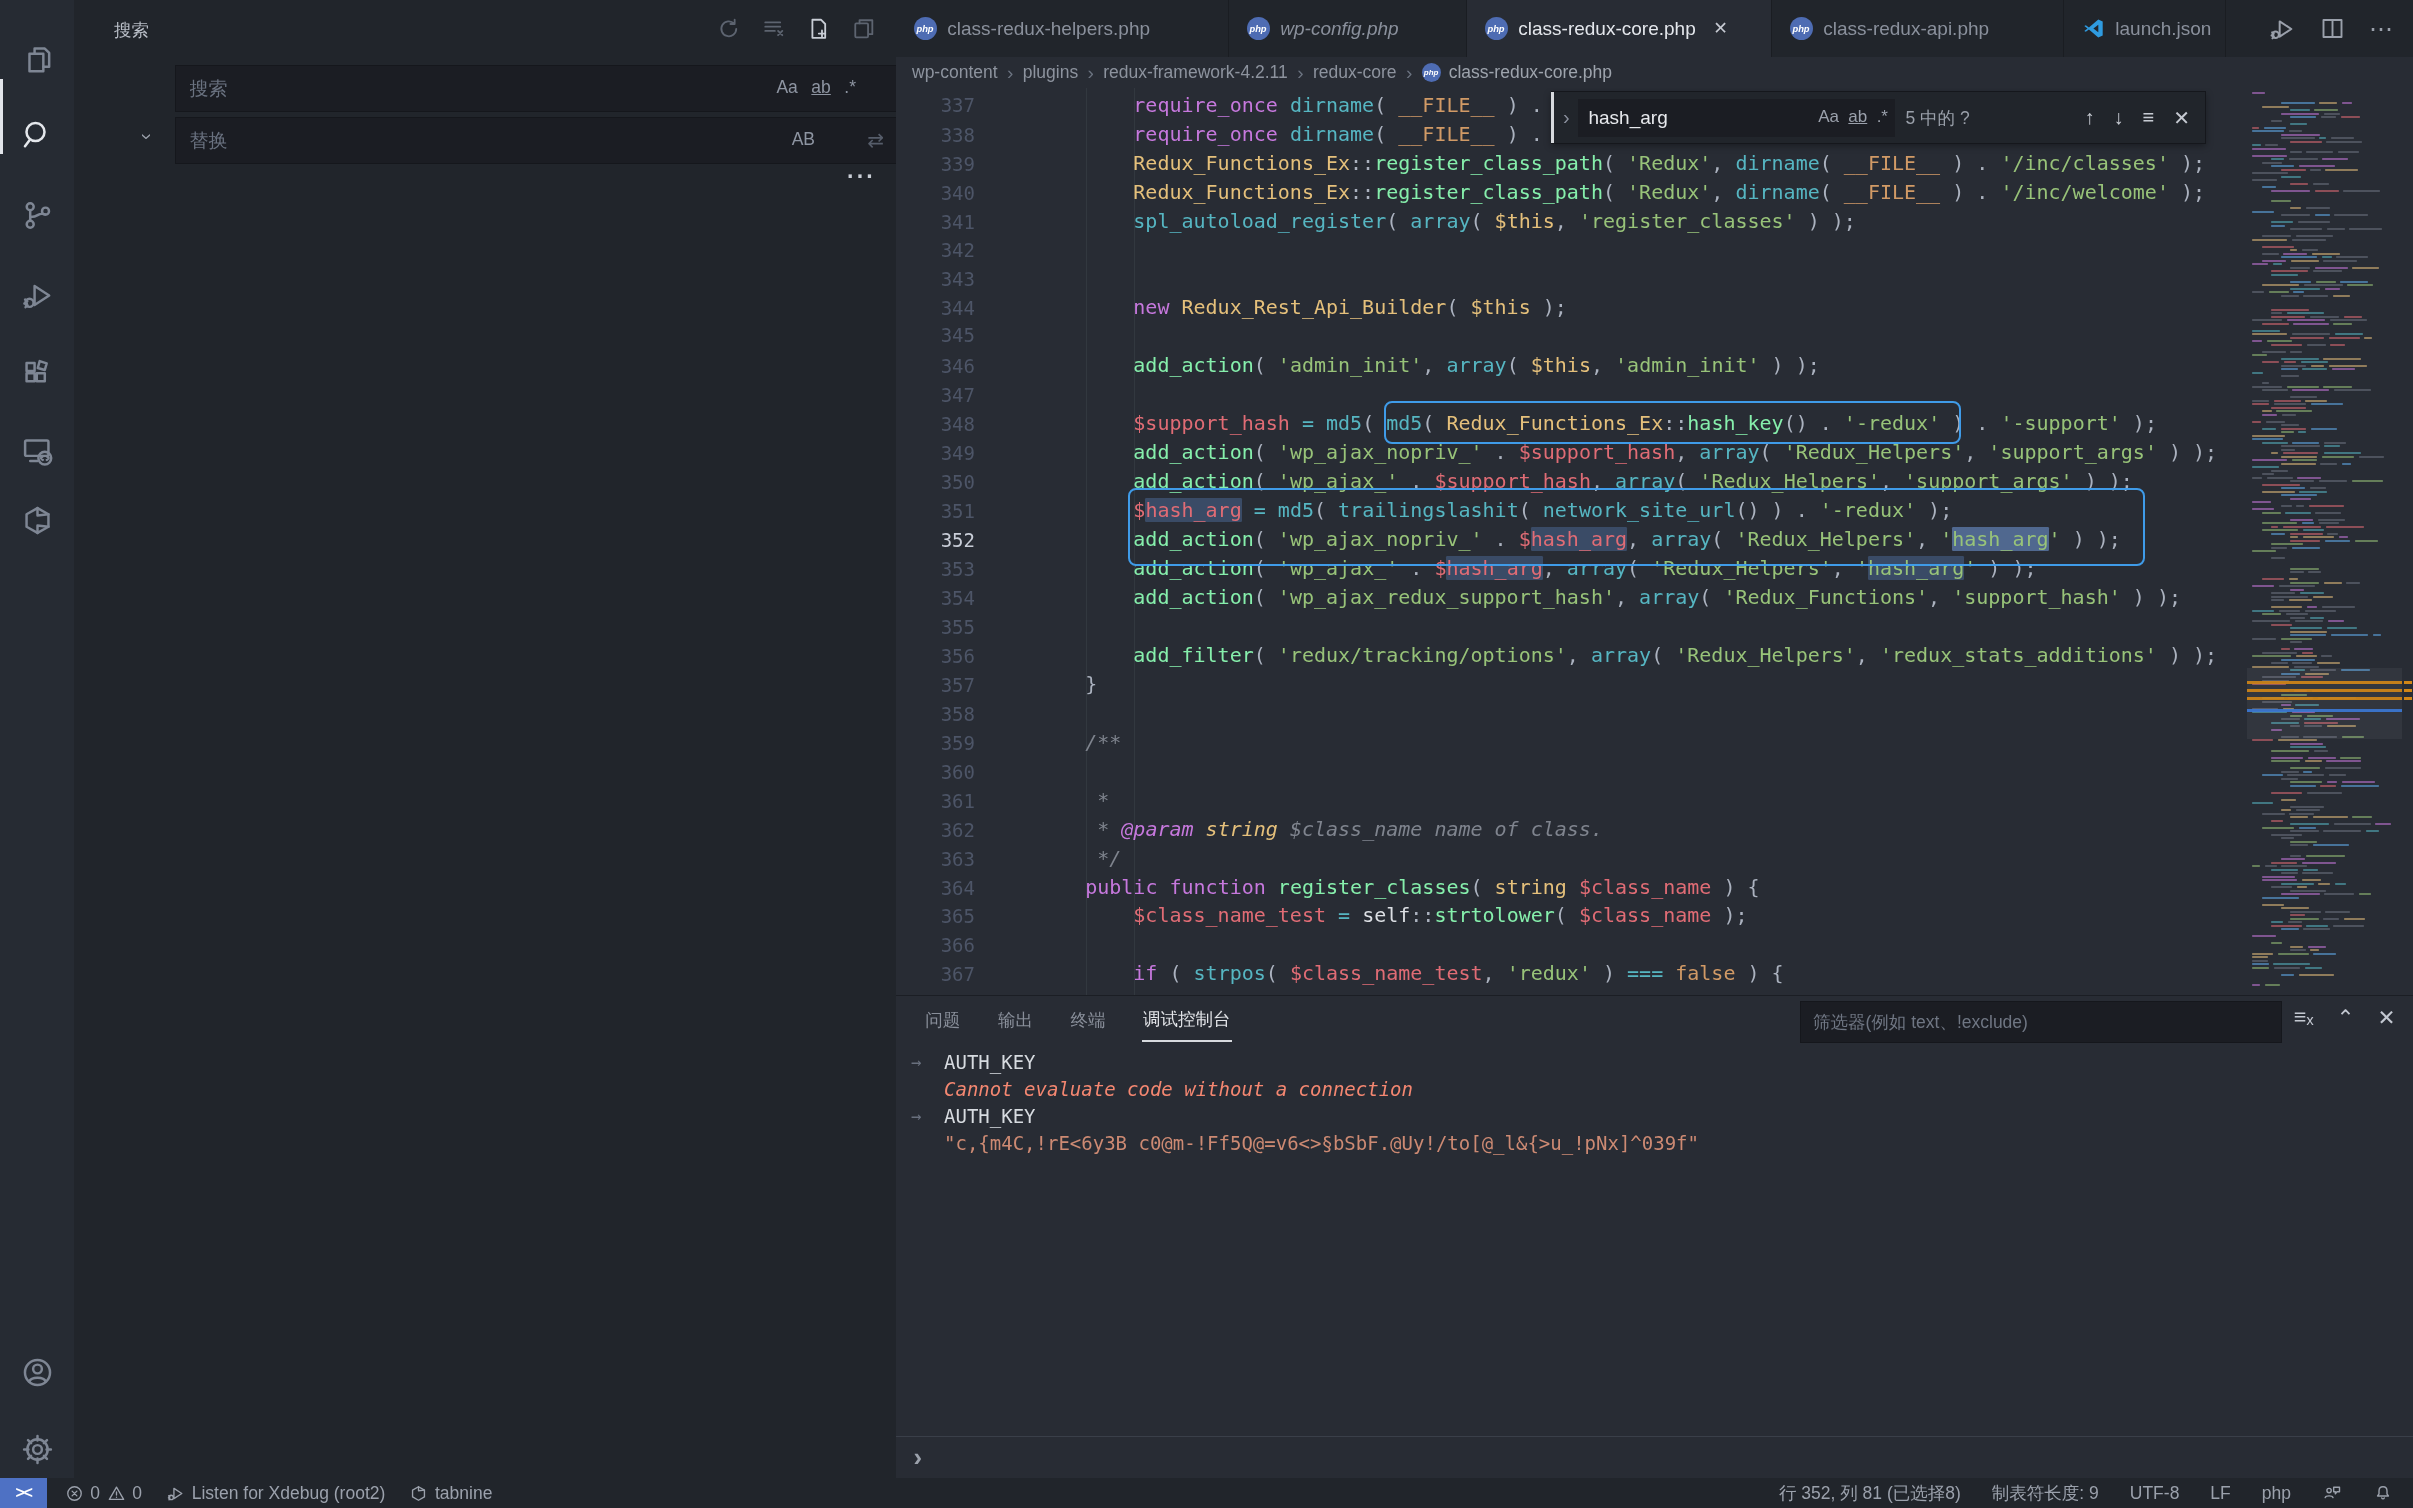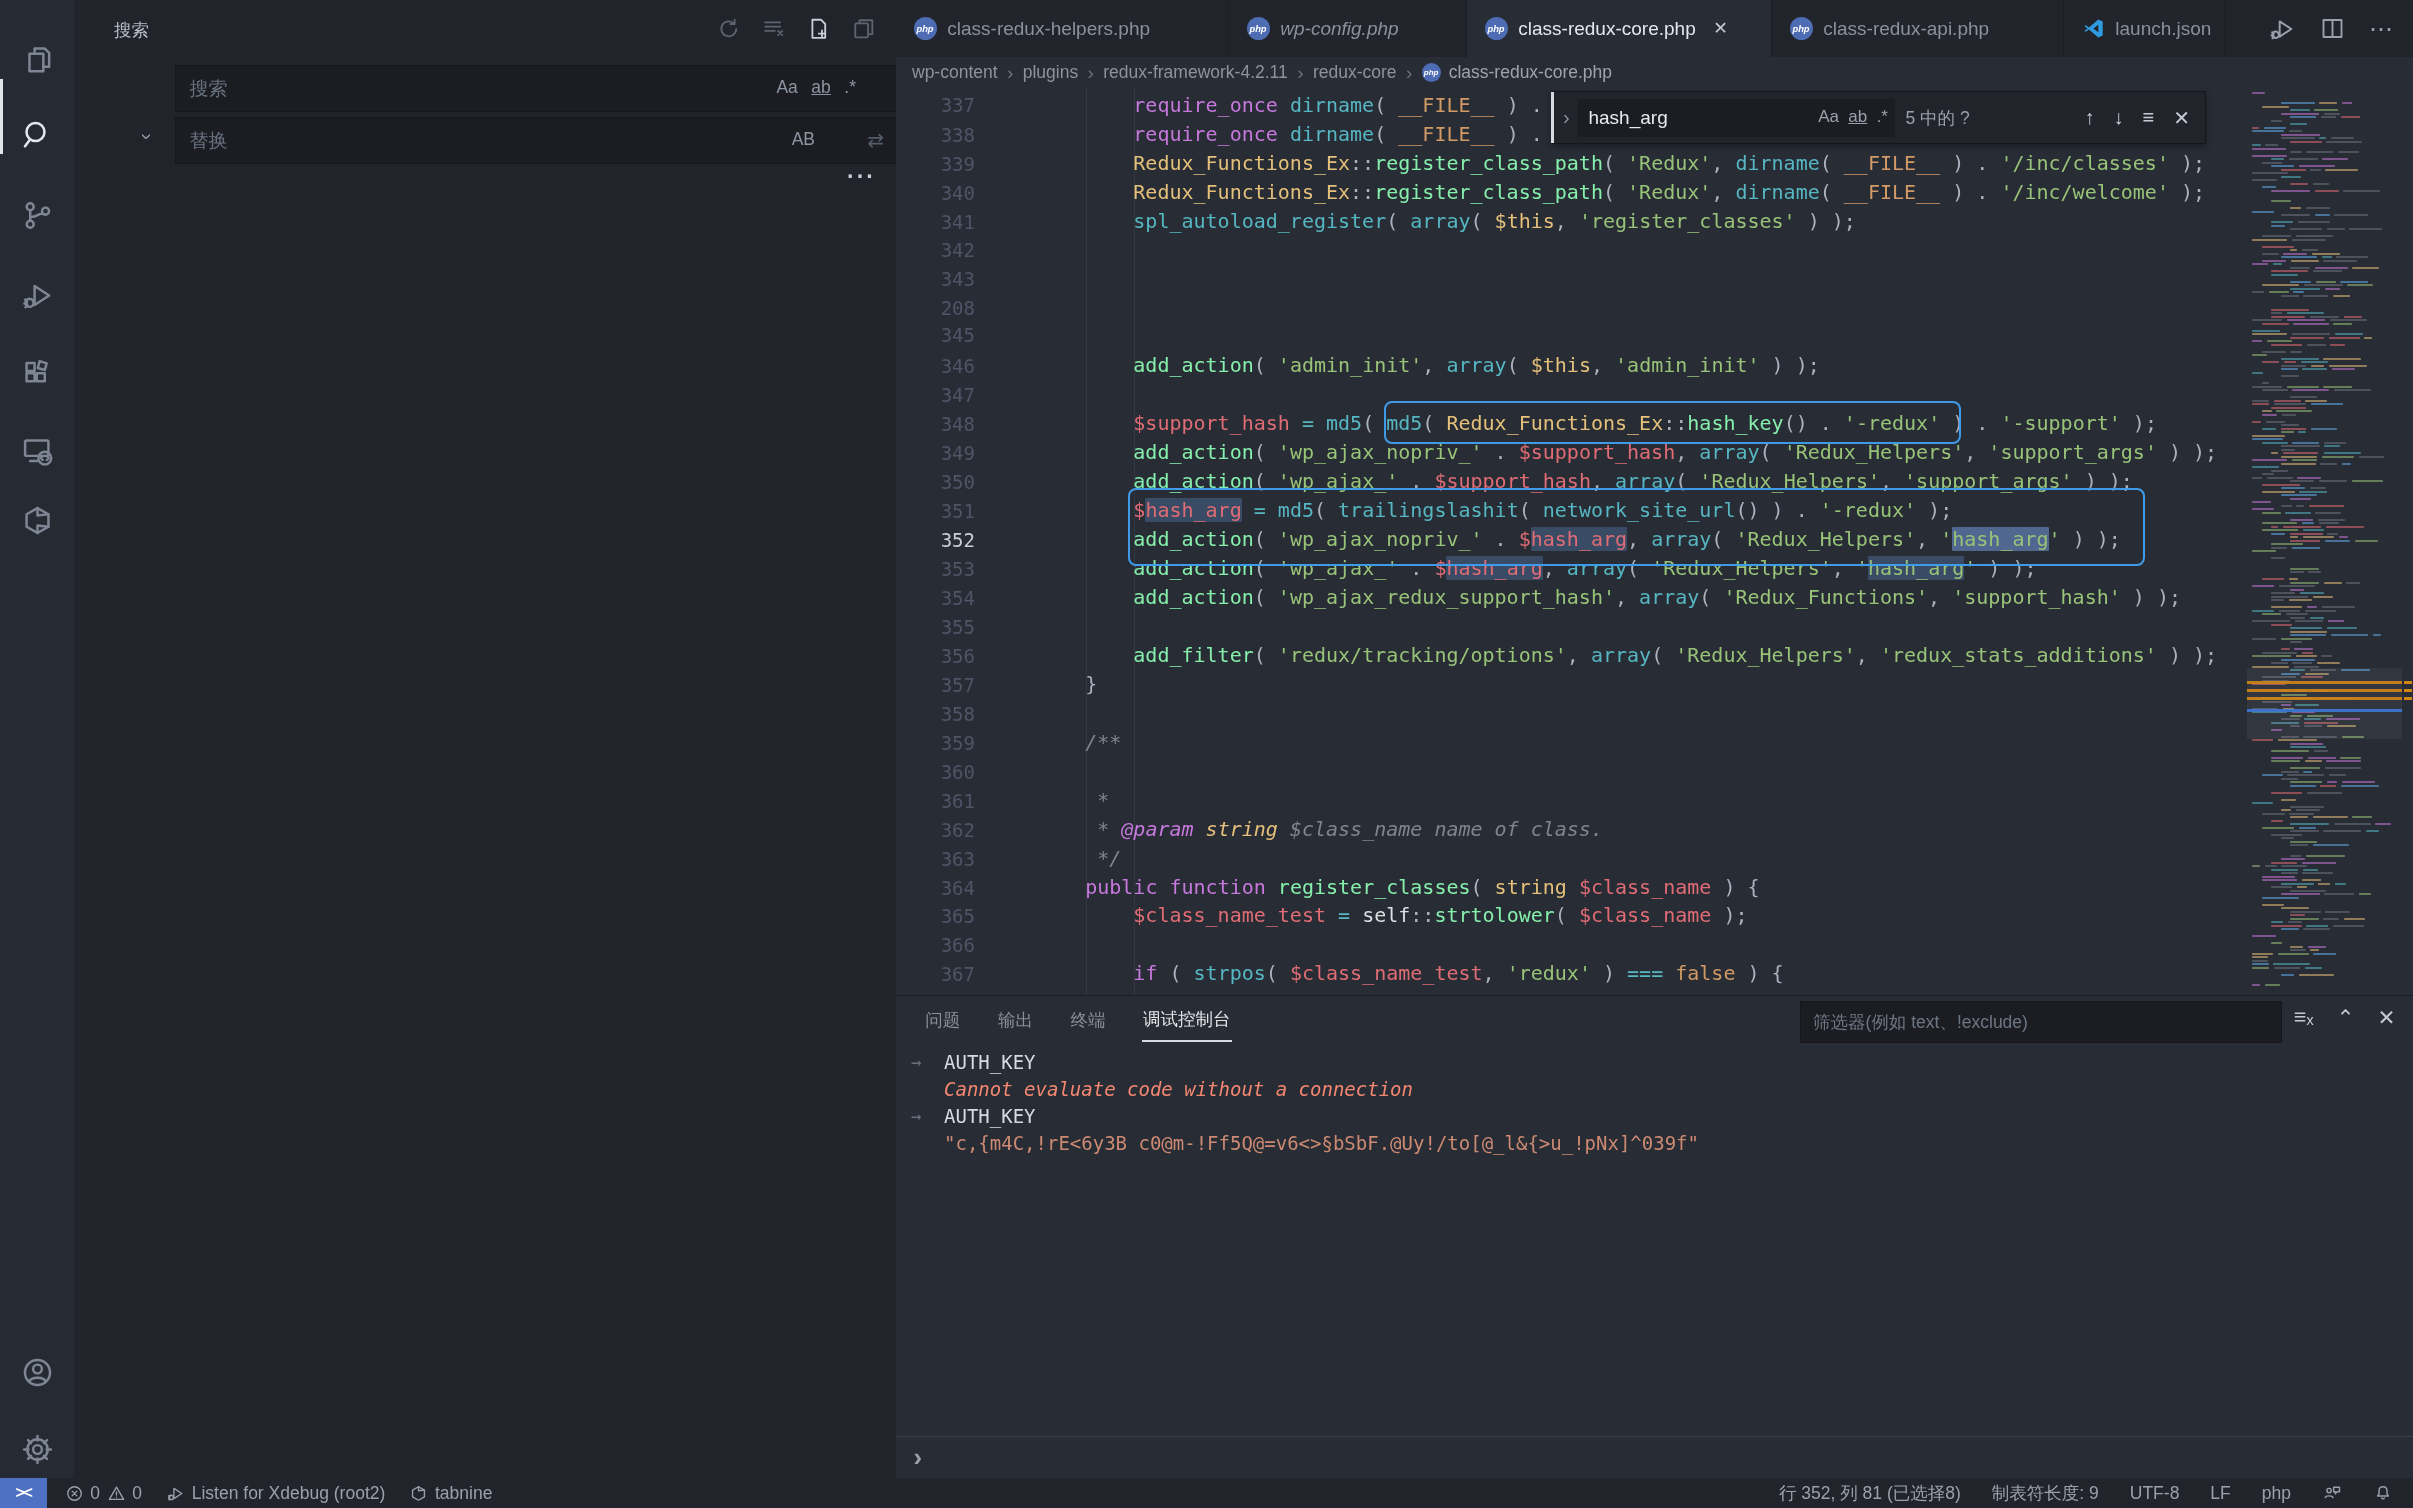--- a/index.html
+++ b/index.html
@@ -321,7 +321,7 @@
             <span class="ln">343</span>
           </div>
           <div class="crow" style="top: 205px;">
-            <span class="ln">208</span>
+            <span class="ln">344</span>
           </div>
           <div class="crow" style="top: 232px;">
             <span class="ln">345</span>

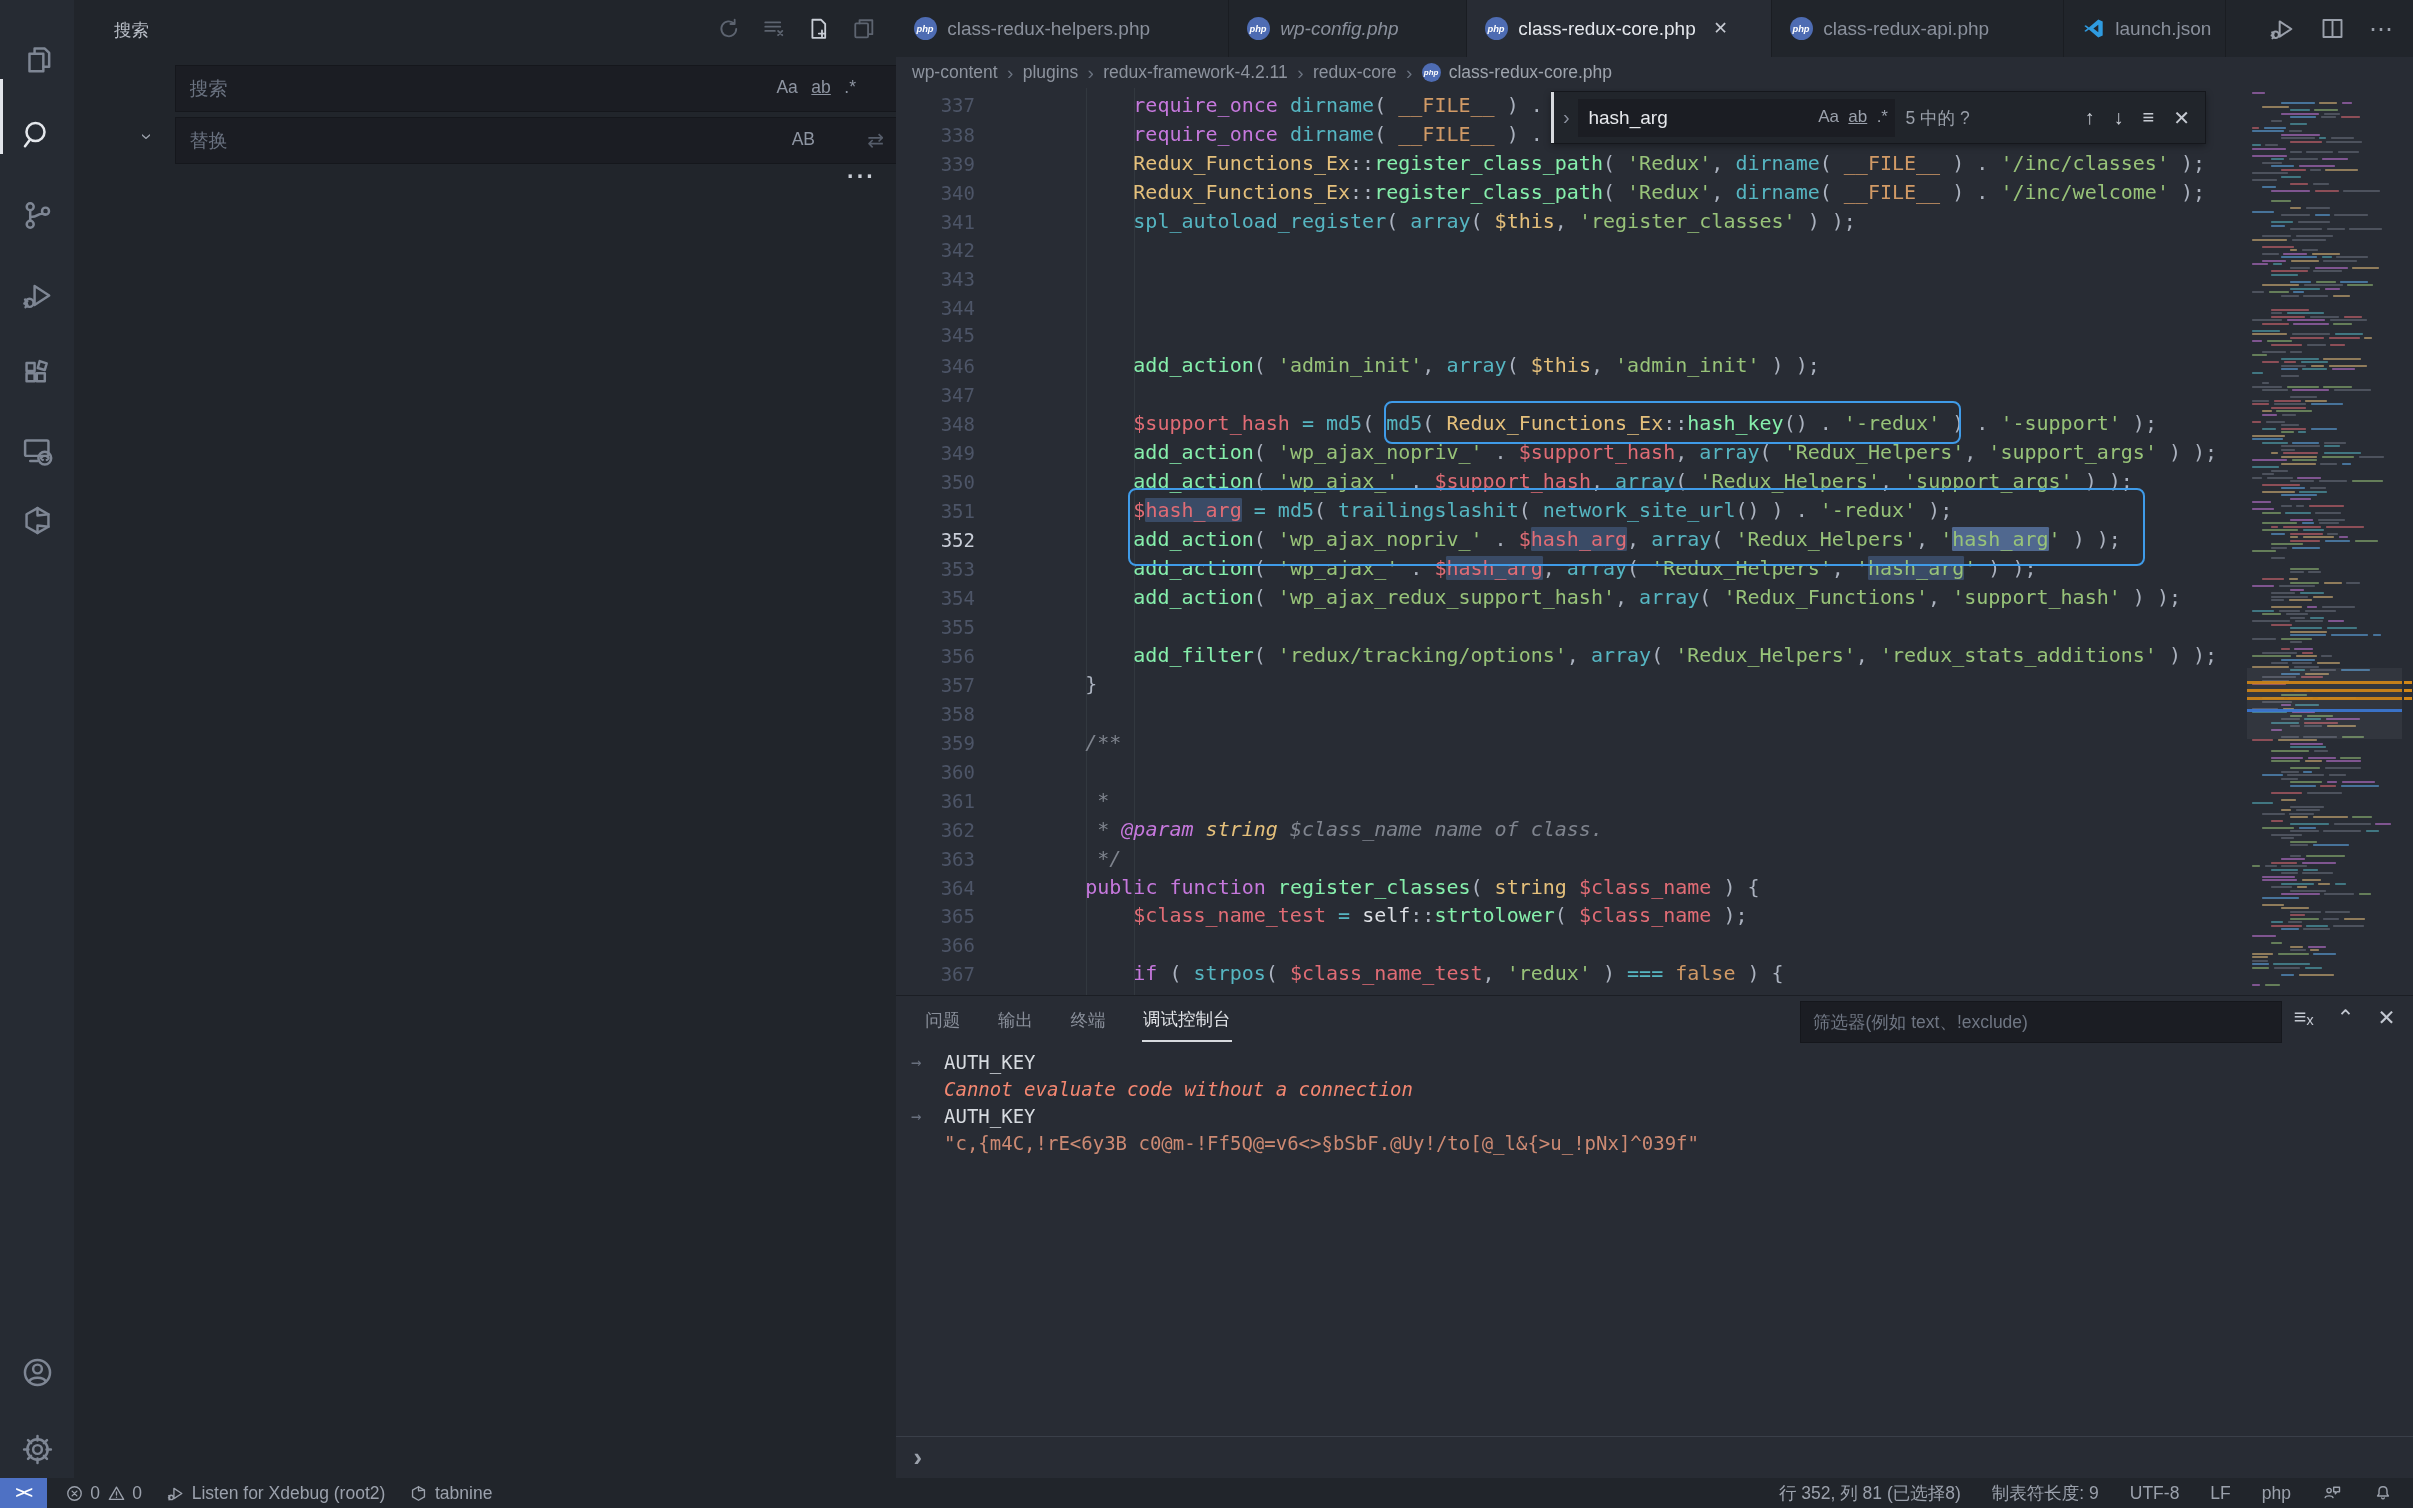--- a/index.html
+++ b/index.html
@@ -322,6 +322,7 @@
           </div>
           <div class="crow" style="top: 205px;">
             <span class="ln">344</span>
+            <span class="ct"><span class="tk pln">        </span><span class="tk kw">new</span><span class="tk pln"> </span><span class="tk cls">Redux_Rest_Api_Builder</span><span class="tk pln">( </span><span class="tk cls">$this</span><span class="tk pln"> );</span></span>
           </div>
           <div class="crow" style="top: 232px;">
             <span class="ln">345</span>

